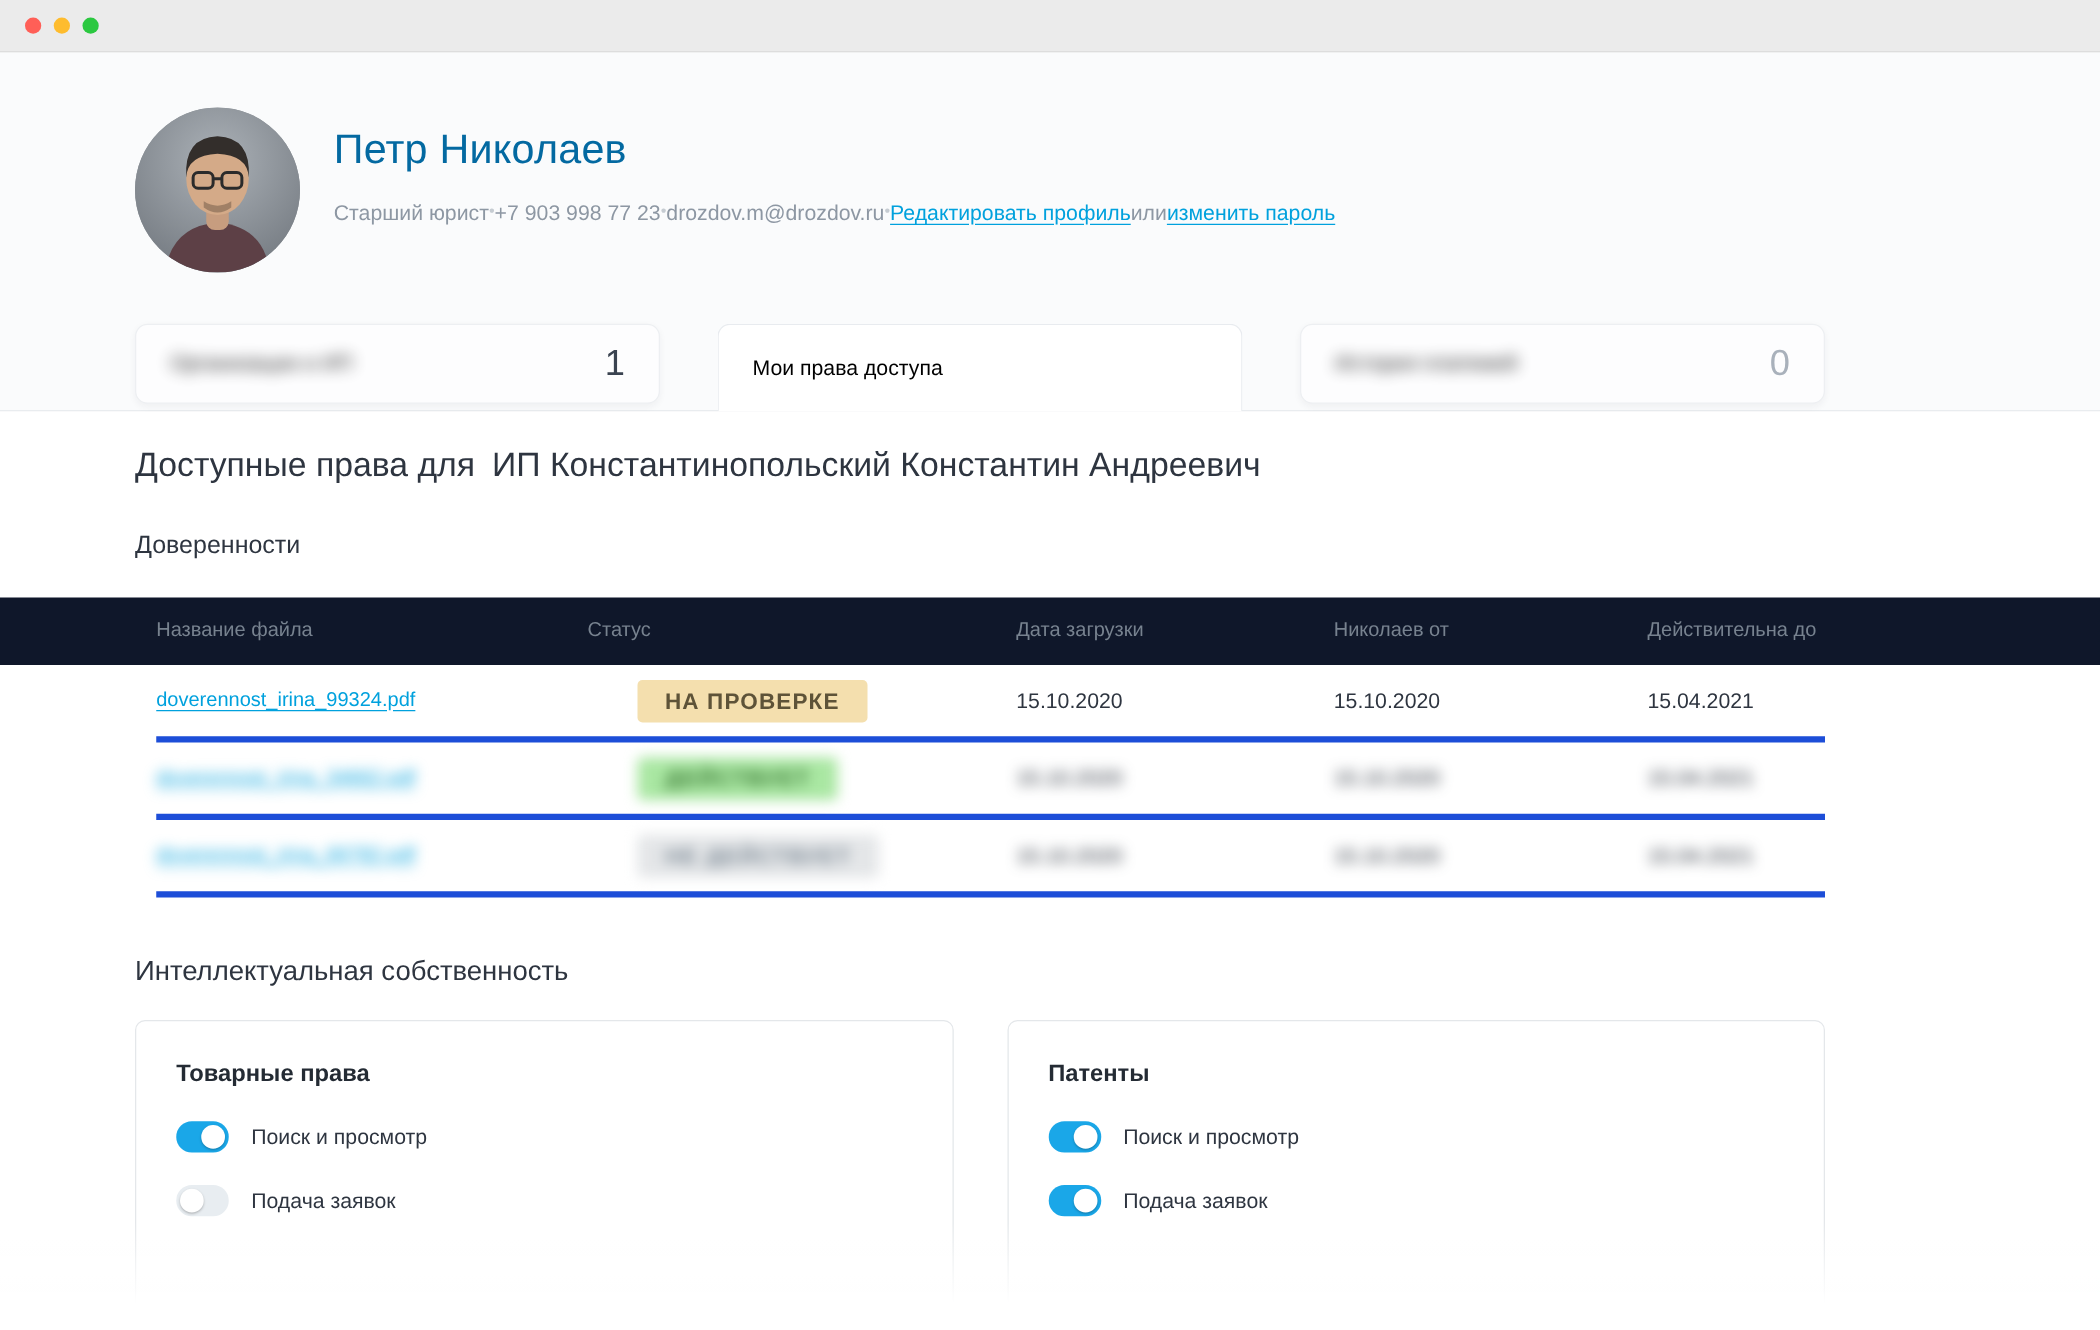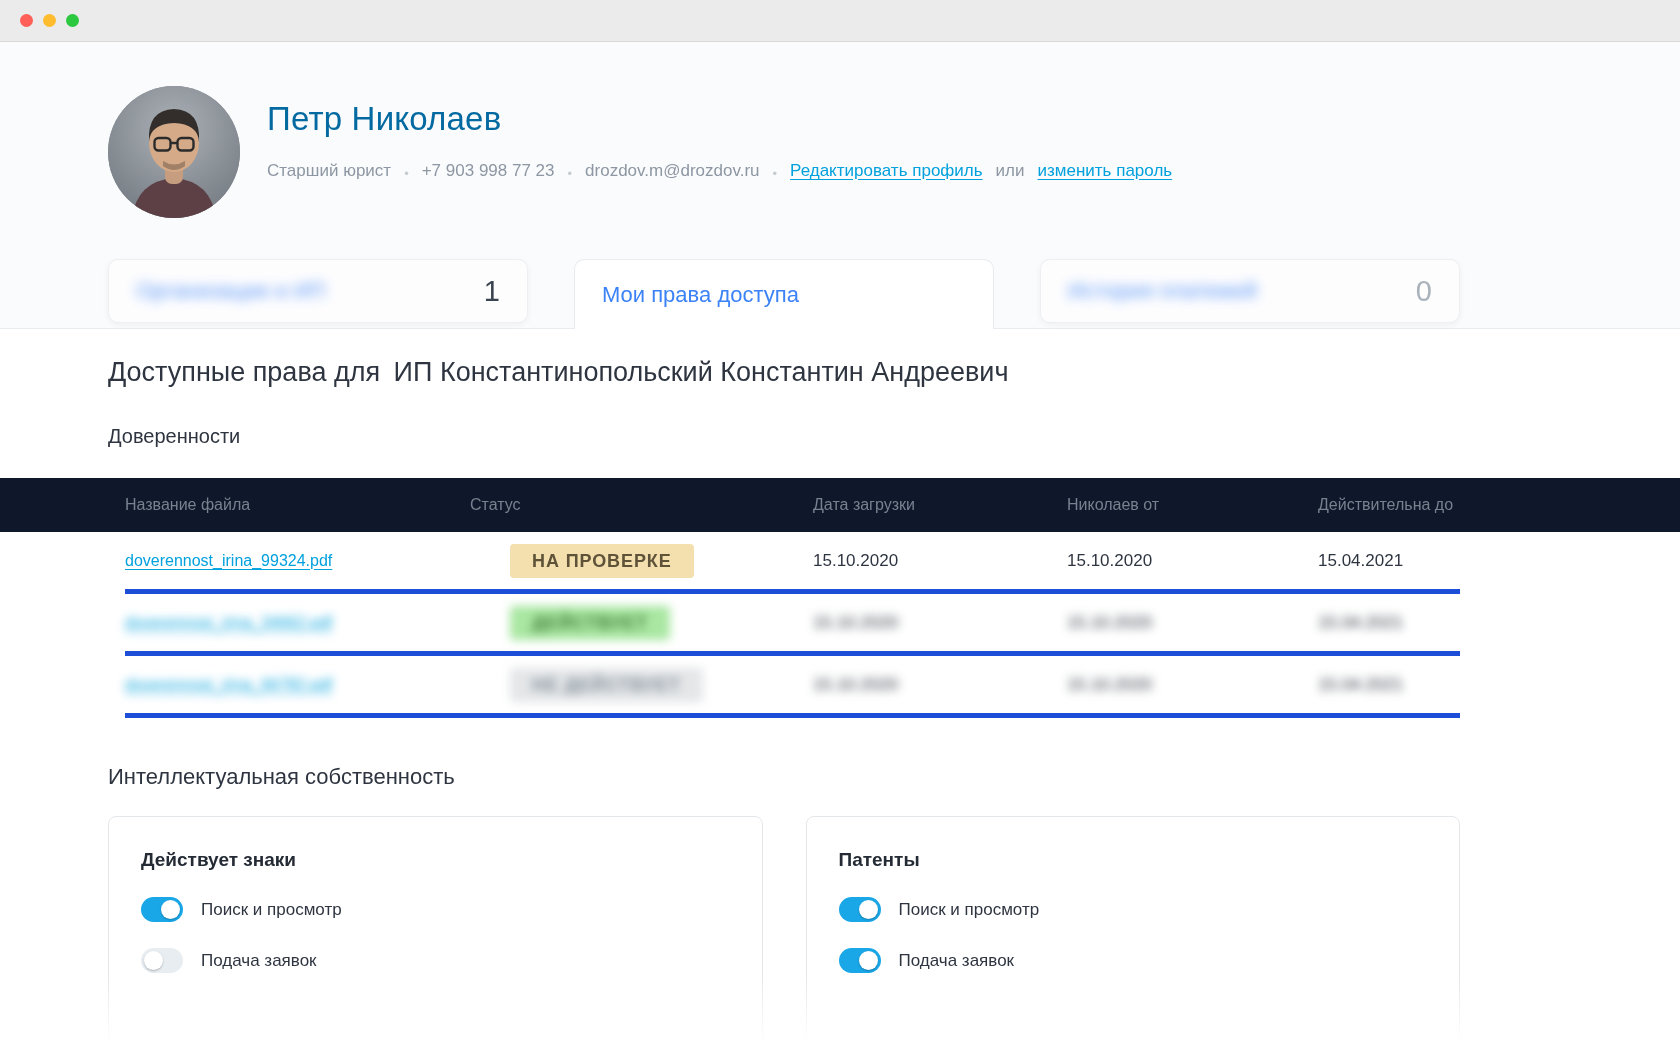--- a/index.html
+++ b/index.html
@@ -22,7 +22,7 @@
   .avatar{width:132px;height:132px;border-radius:50%;overflow:hidden;flex:0 0 auto;background:#8b9096;}
   .profile-info{margin-left:27px;padding-top:14px;}
   .profile-name{font-size:33px;font-weight:500;color:#0369a1;margin:0;letter-spacing:.2px;}
-  .profile-meta{margin-top:23px;font-size:17px;color:#8d97a3;display:flex;align-items:flex-end;gap:13px;flex-wrap:wrap;}
+  .profile-meta{margin-top:23px;font-size:17px;color:#8d97a3;display:flex;align-items:flex-start;flex-wrap:wrap;}
   .dot{color:#c6ccd2;font-size:13px;}
   .link{color:#00a1dd;text-decoration:underline;text-underline-offset:3px;cursor:pointer;}
 

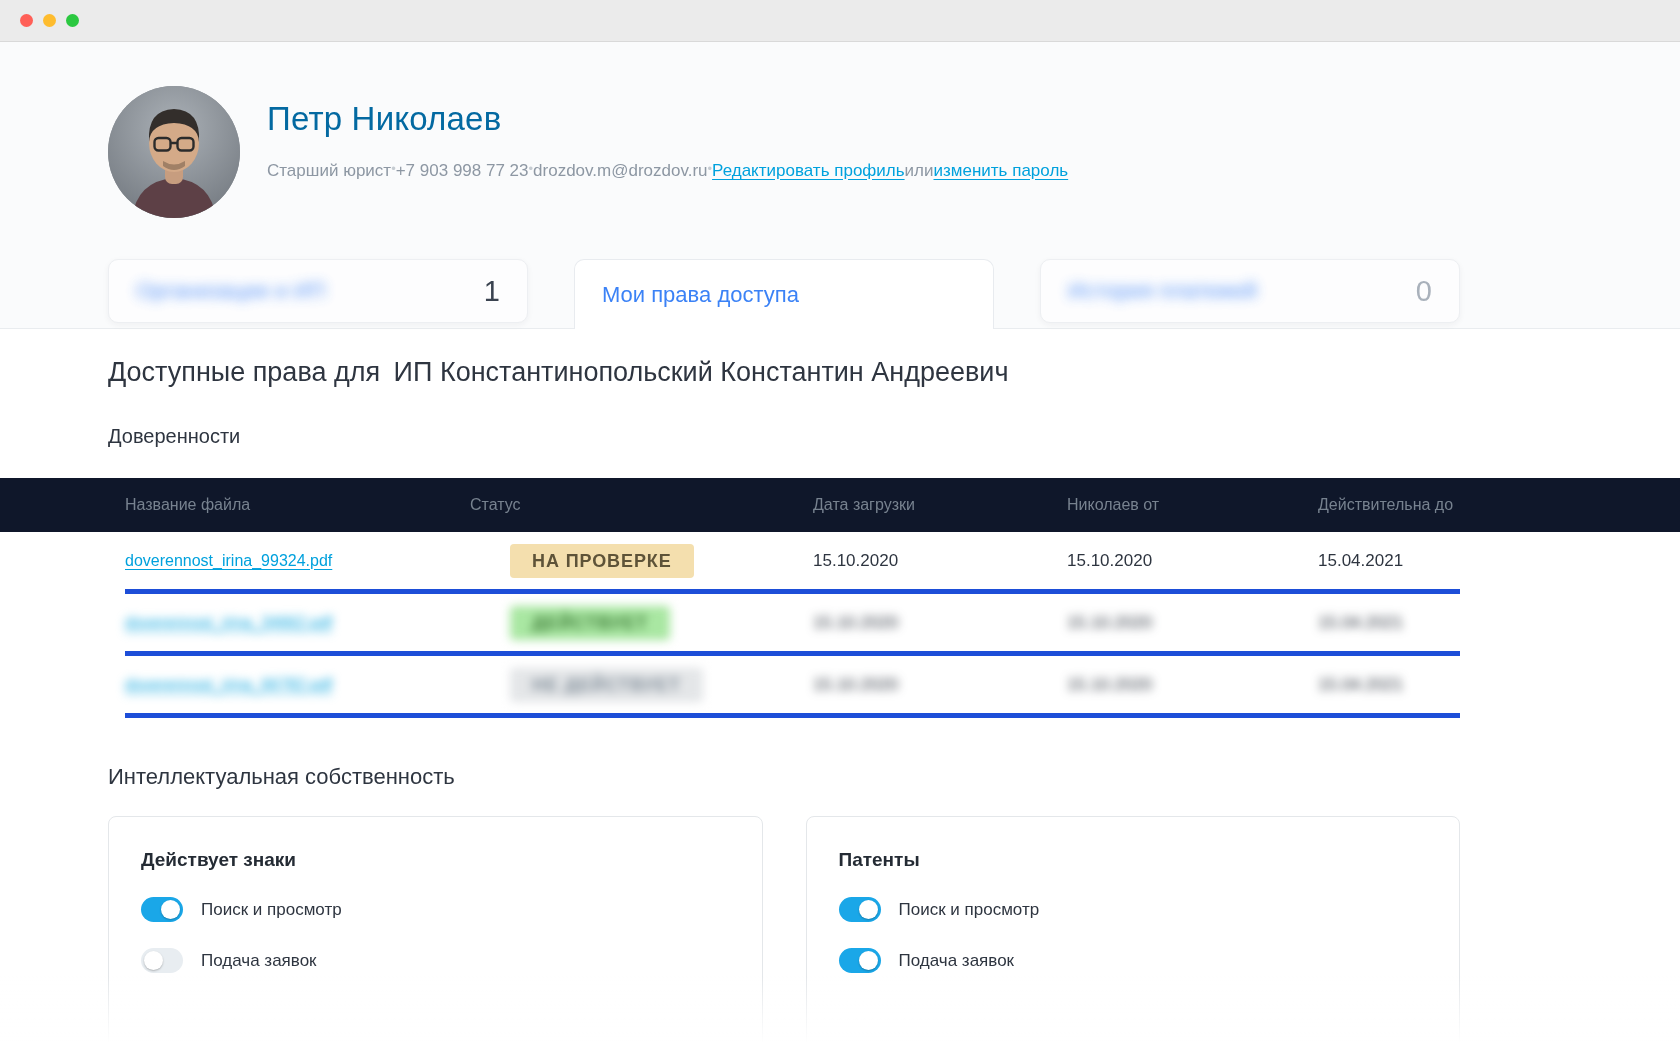--- a/index.html
+++ b/index.html
@@ -33,7 +33,7 @@
     box-shadow:0 2px 6px rgba(35,45,60,.05);margin-bottom:5px;cursor:pointer;}
   .tab[data-active="true"]{height:70px;margin-bottom:0;position:relative;top:1px;z-index:2;background:#fff;
     border:1px solid #e8ebef;border-bottom:none;border-radius:10px 10px 0 0;box-shadow:none;}
-  .tab-label{font-size:22px;color:#3b82f6;}
+  .tab-label{font-size:17px;color:#000000;}
   .tab[data-blurred="true"] .tab-label{filter:blur(6px);opacity:.85;}
   .tab-count{font-size:29px;color:#3a4350;}
   .tab-count.muted{color:#a9b1bb;}

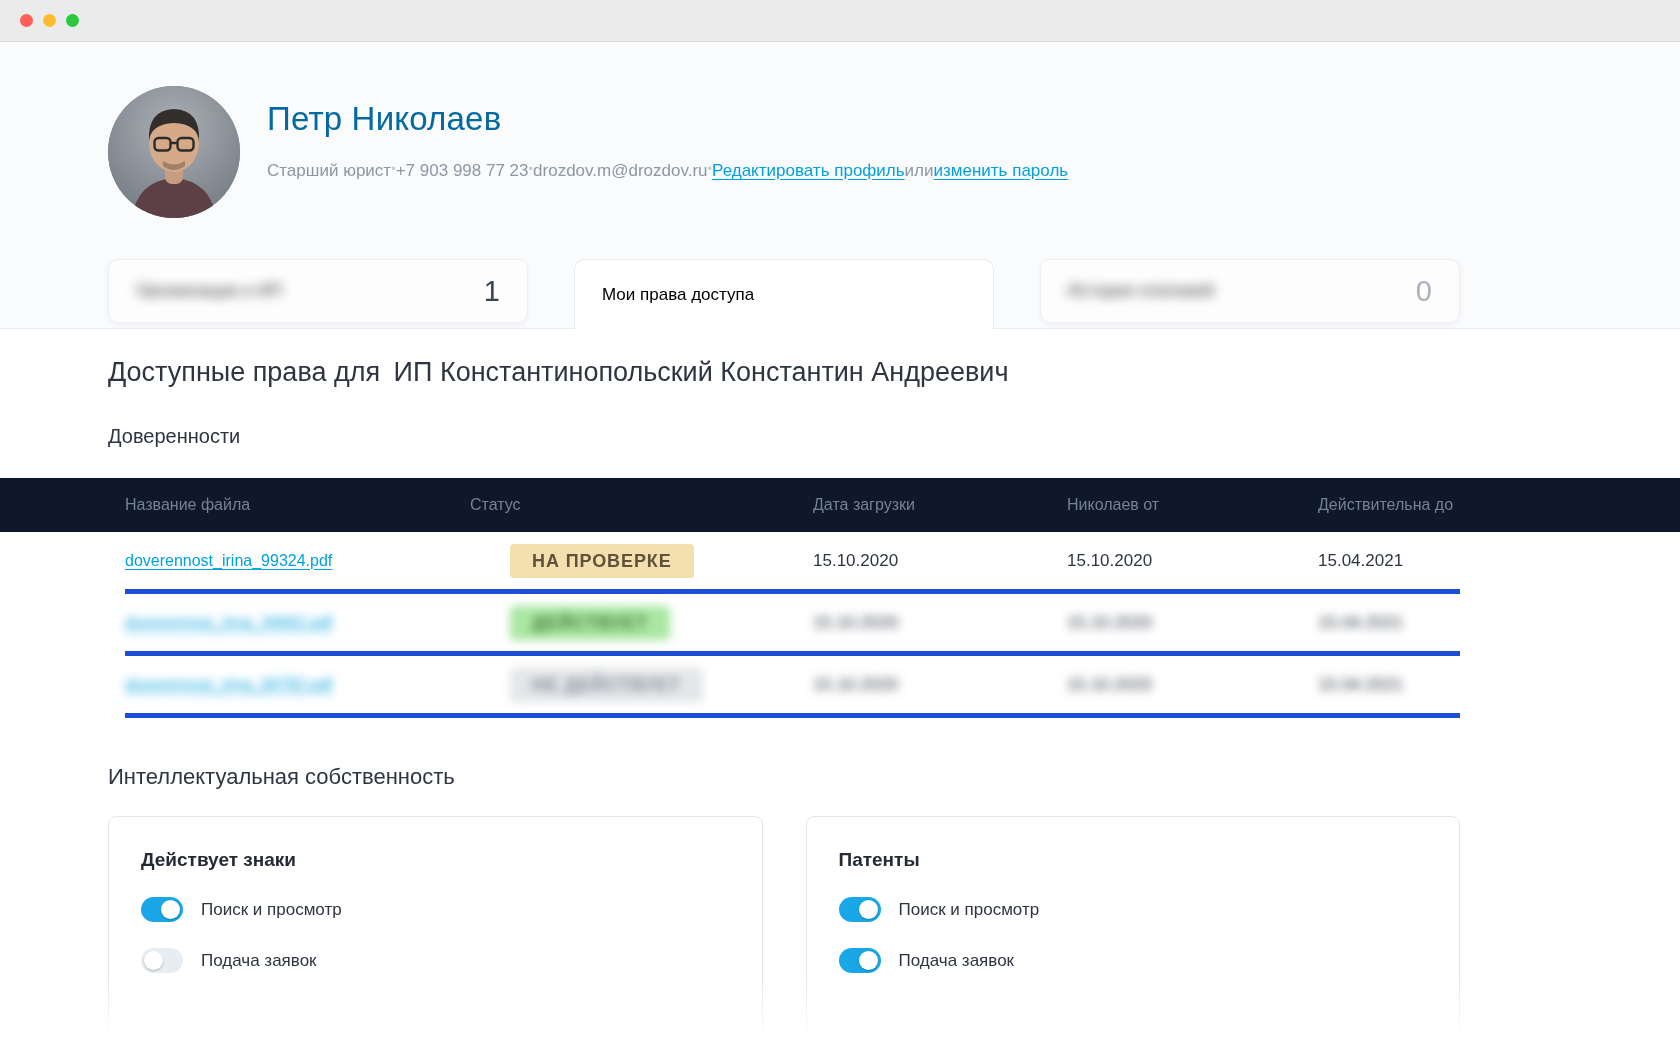--- a/index.html
+++ b/index.html
@@ -193,7 +193,7 @@
     <div class="cards">
 
       <div class="card">
-        <div class="card-title">Действует знаки</div>
+        <div class="card-title">Товарные права</div>
         <div class="toggle-row">
           <span class="toggle" data-on="true">
               <span class="knob"></span>

